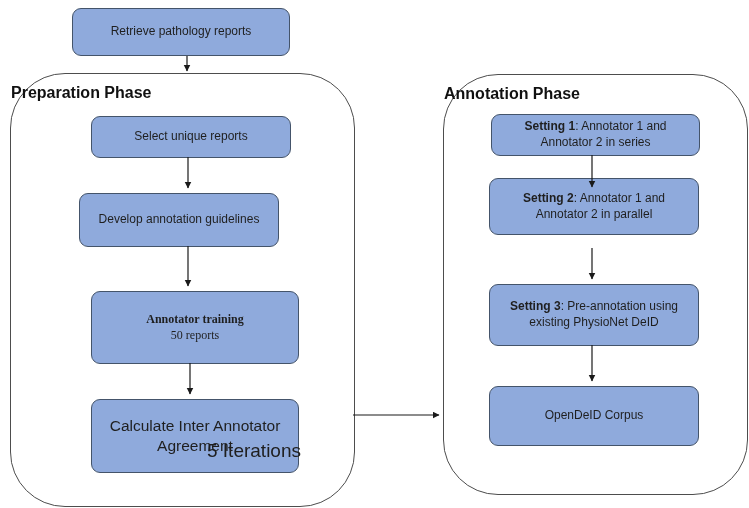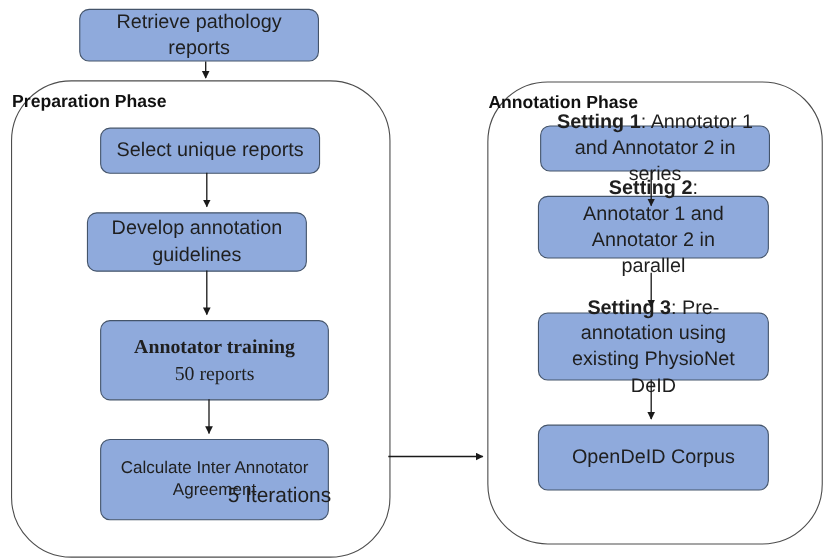--- a/index.html
+++ b/index.html
@@ -43,7 +43,7 @@
     align-items: center;
     justify-content: center;
     text-align: center;
-    font-size: 18px;
+    font-size: 12px;
     line-height: 1.32;
     z-index: 2;
     box-sizing: border-box;

